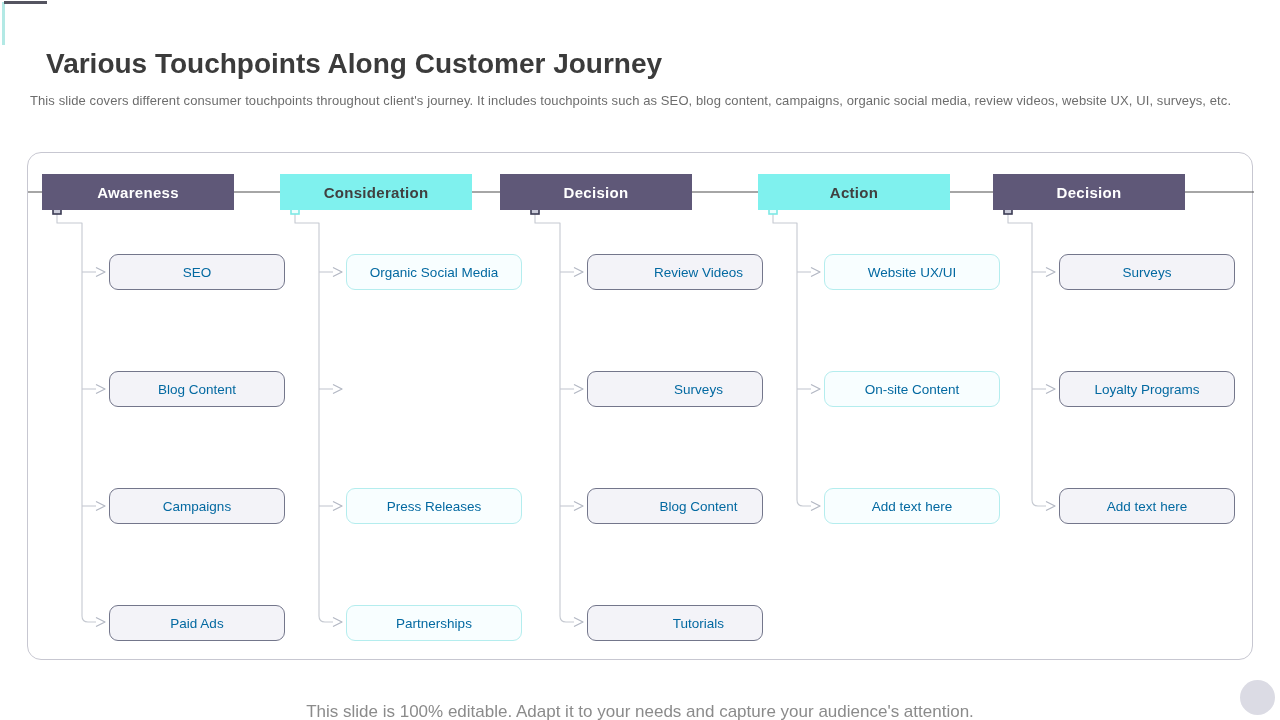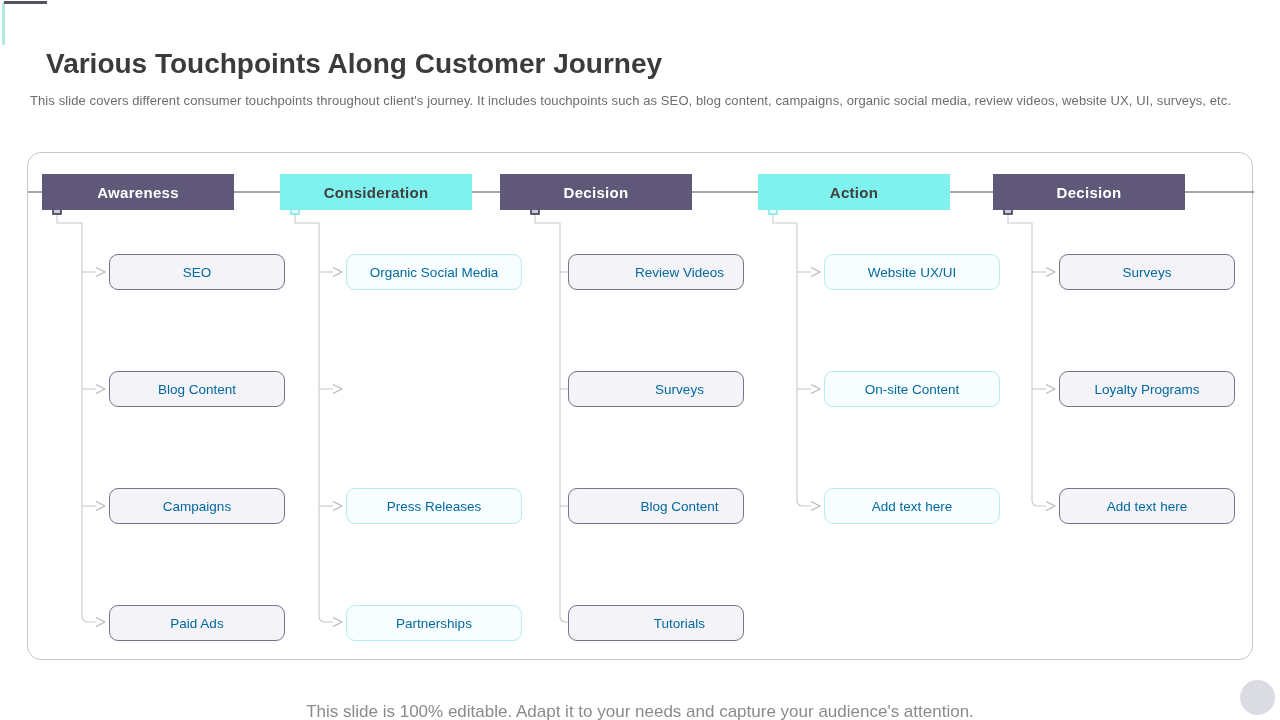--- a/index.html
+++ b/index.html
@@ -41,7 +41,7 @@
     font-size:13.5px;color:#0369a1;background:#f3f3f8;border:1.4px solid #73768b;
   }
   .box.cyanbox{background:#f8feff;border:1.4px solid #b4edee;}
-  .c0{left:81px;} .c1{left:318px;} .c2{left:540px;padding-left:47px;} .c3{left:796px;} .c4{left:1031px;}
+  .c0{left:81px;} .c1{left:318px;} .c2{left:559px;padding-left:47px;} .c3{left:796px;} .c4{left:1031px;}
   .r0{top:101px;} .r1{top:218px;} .r2{top:335px;} .r3{top:452px;}
 
   .footer-note{

